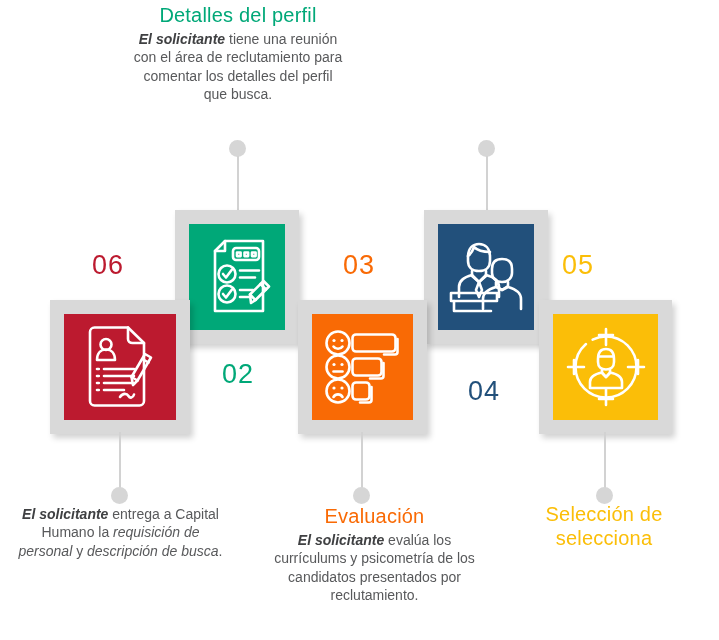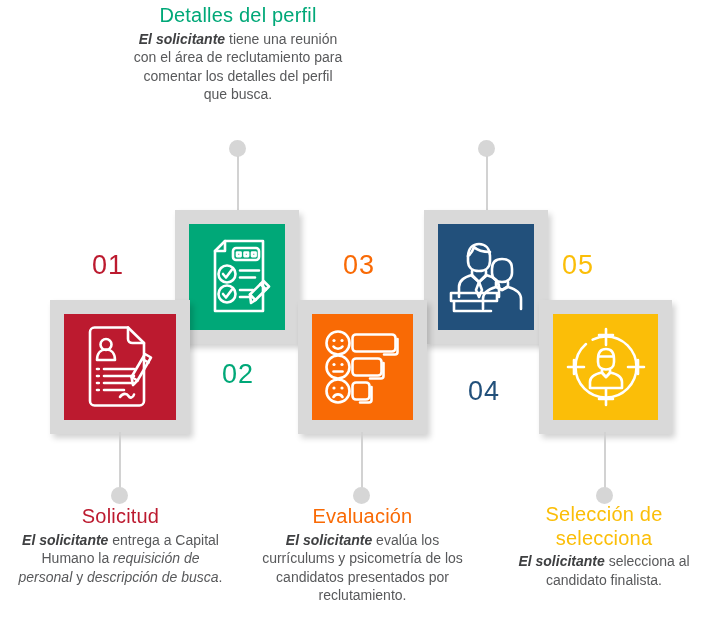--- a/index.html
+++ b/index.html
@@ -104,7 +104,7 @@
   <div class="conn-dot" style="left:478px; top:140px;"></div>
   <div class="conn-line" style="left:485.5px; top:156px; height:55px;"></div>
 
-  <div class="numlabel" style="left:92px; top:252px; color:#BC1A2F;">01</div>
+  <div class="numlabel" style="left:92px; top:252px; color:#BC1A2F;">06</div>
   <div class="numlabel" style="left:222px; top:361px; color:#00A878;text-align:right;">02</div>
   <div class="numlabel" style="left:343px; top:252px; color:#F96A05;">03</div>
   <div class="numlabel" style="left:468px; top:378px; color:#22507B;">04</div>

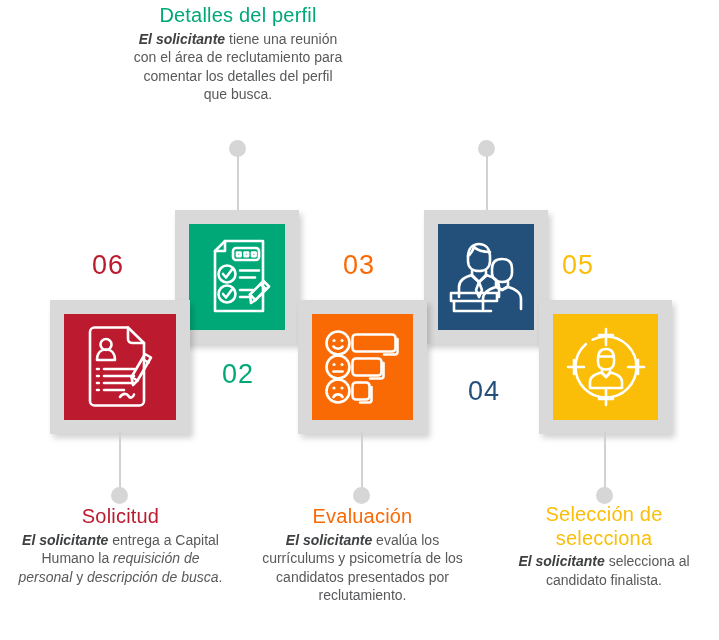--- a/index.html
+++ b/index.html
@@ -230,7 +230,6 @@
   <div class="conn-dot" style="left:596px; top:487px;"></div>
 
   <div class="textblock" style="left:14px; top:505px; width:213px;">
-    <div class="step-title" style="color:#BC1A2F;">Solicitud</div>
     <div class="step-desc">
       <span class="lead">El solicitante</span><span> entrega a Capital Humano la </span><span class="ital">requisición de personal</span><span> y </span><span class="ital">descripción de busca</span><span>.</span>
     </div>

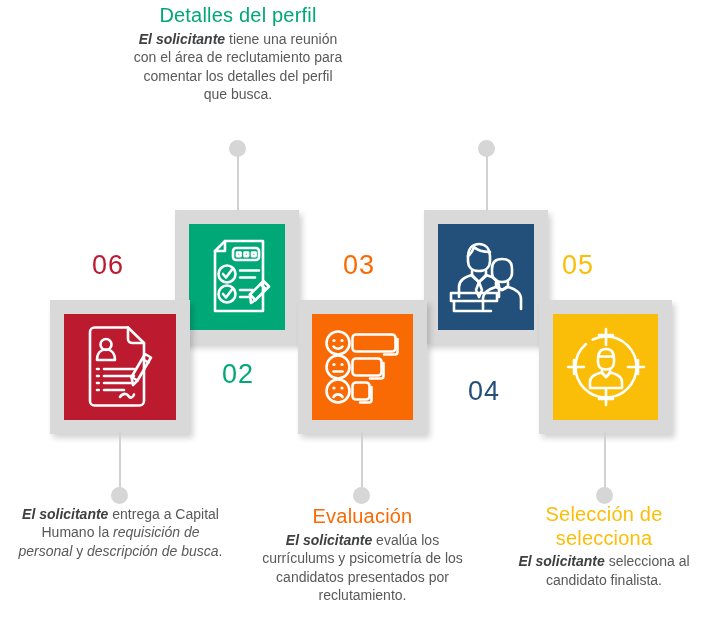--- a/index.html
+++ b/index.html
@@ -235,7 +235,7 @@
     </div>
   </div>
 
-  <div class="textblock" style="left:256px; top:505px; width:213px;">
+  <div class="textblock" style="left:268px; top:505px; width:213px;">
     <div class="step-title" style="color:#F96A05;">Evaluación</div>
     <div class="step-desc">
       <span class="lead">El solicitante</span><span> evalúa los currículums y psicometría de los candidatos presentados por reclutamiento.</span>

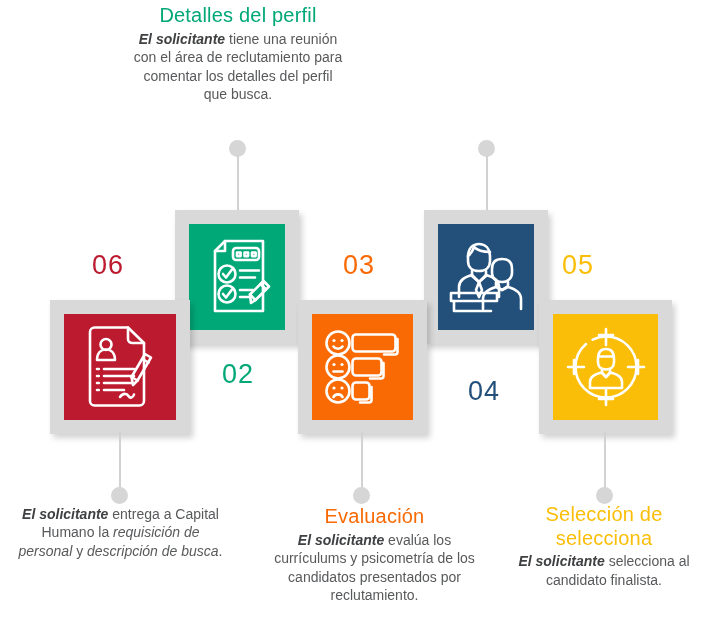--- a/index.html
+++ b/index.html
@@ -244,9 +244,6 @@
 
   <div class="textblock" style="left:505px; top:503px; width:198px;">
     <div class="step-title" style="color:#FBBE08;">Selección de selecciona</div>
-    <div class="step-desc">
-      <span class="lead">El solicitante</span><span> selecciona al candidato finalista.</span>
-    </div>
   </div>
 
 </div>

